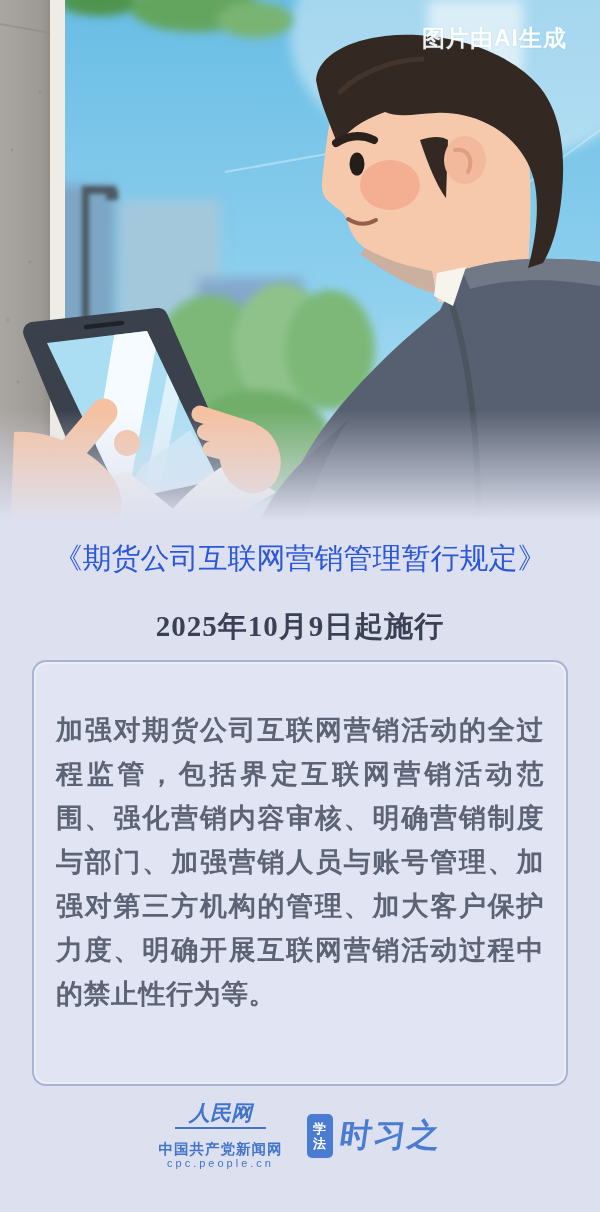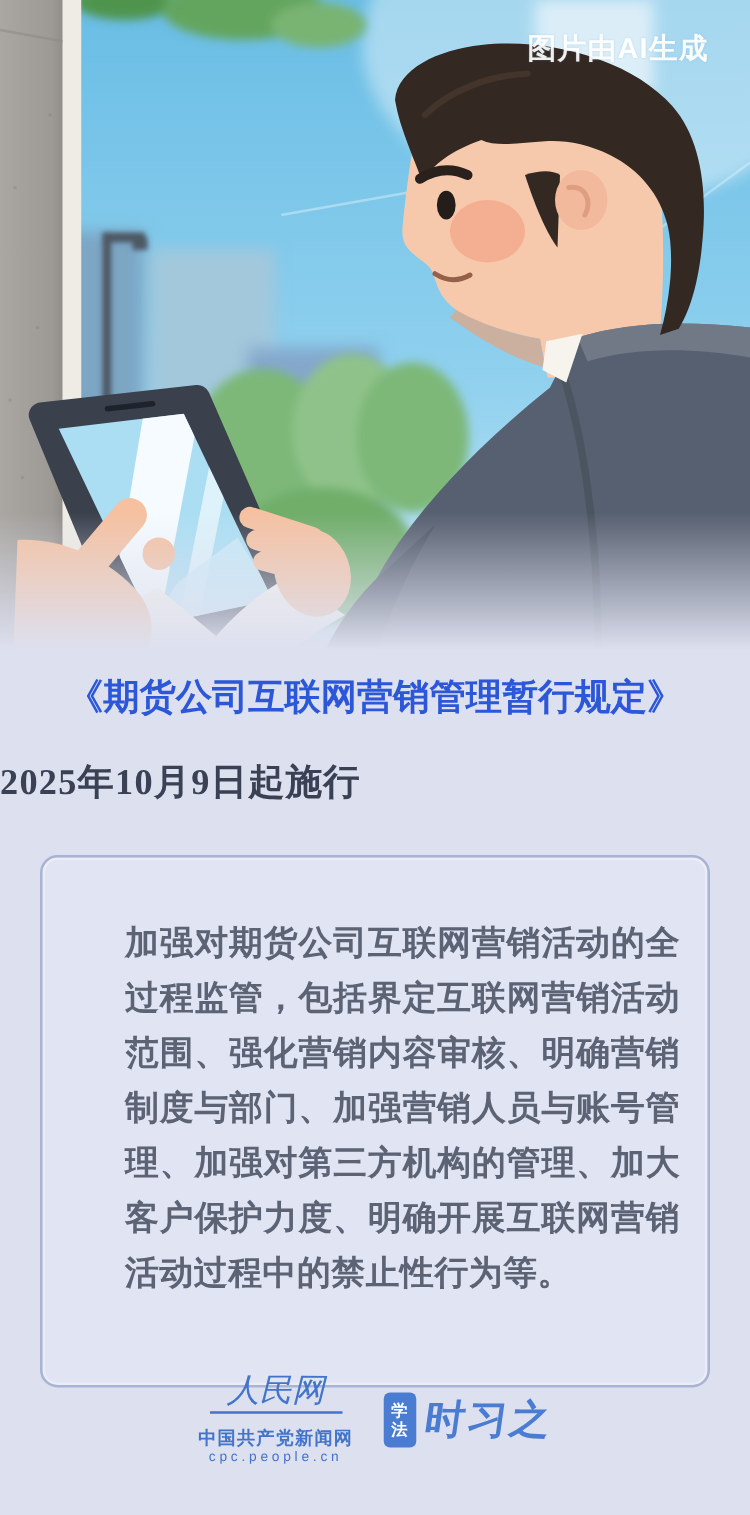--- a/index.html
+++ b/index.html
@@ -22,7 +22,7 @@
   .title{
     position:absolute;top:538px;left:0;width:600px;
     text-align:center;
-    font-size:29px;font-weight:bold;line-height:40px;
+    font-size:29px;font-weight:normal;line-height:40px;
     color:#2b57d8;
     letter-spacing:0px;
   }

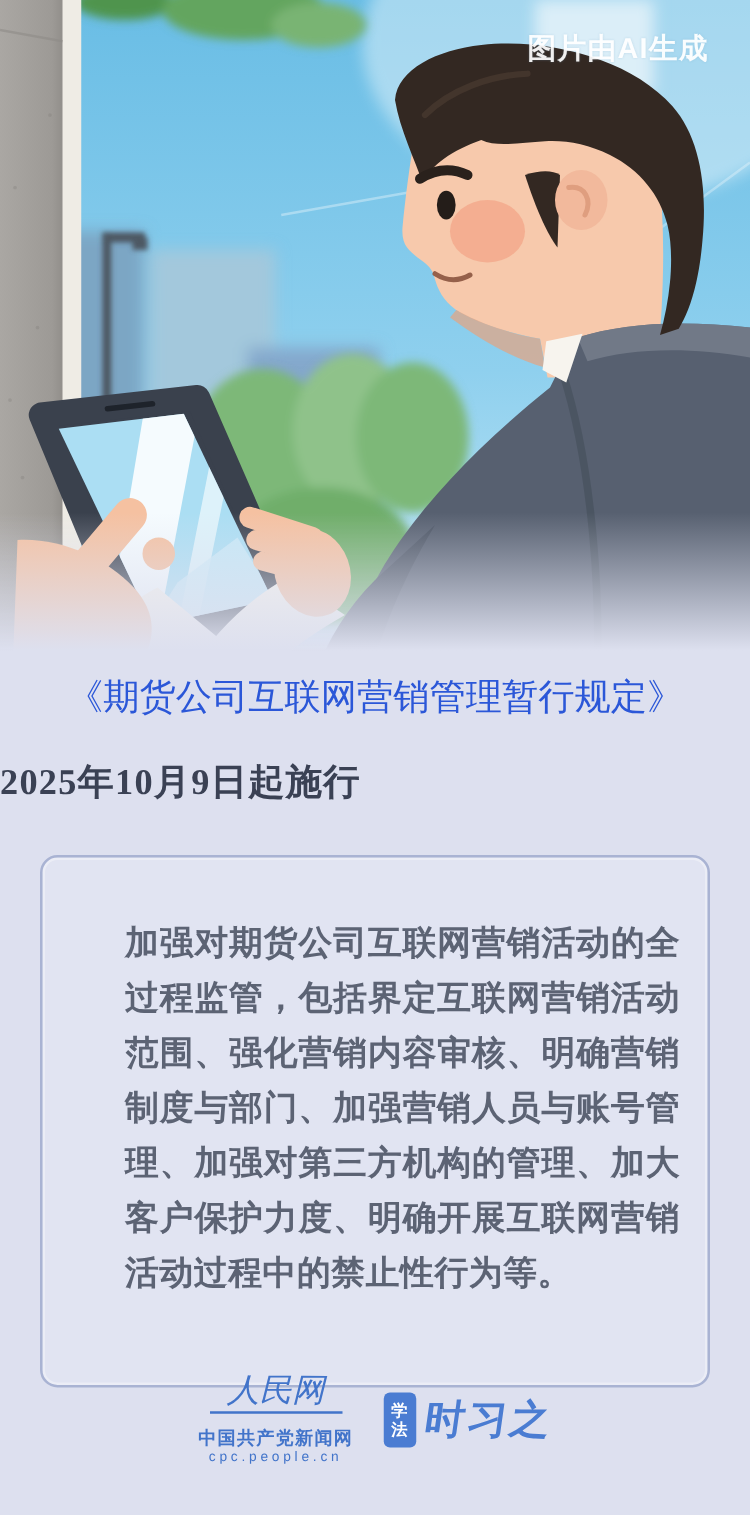--- a/index.html
+++ b/index.html
@@ -28,7 +28,7 @@
   }
   .date{
     position:absolute;top:606px;left:0;width:600px;
-    text-align:left;
+    text-align:center;
     font-family:"Liberation Serif", serif;
     font-size:29px;font-weight:bold;line-height:40px;
     color:#3a4154;letter-spacing:1px;

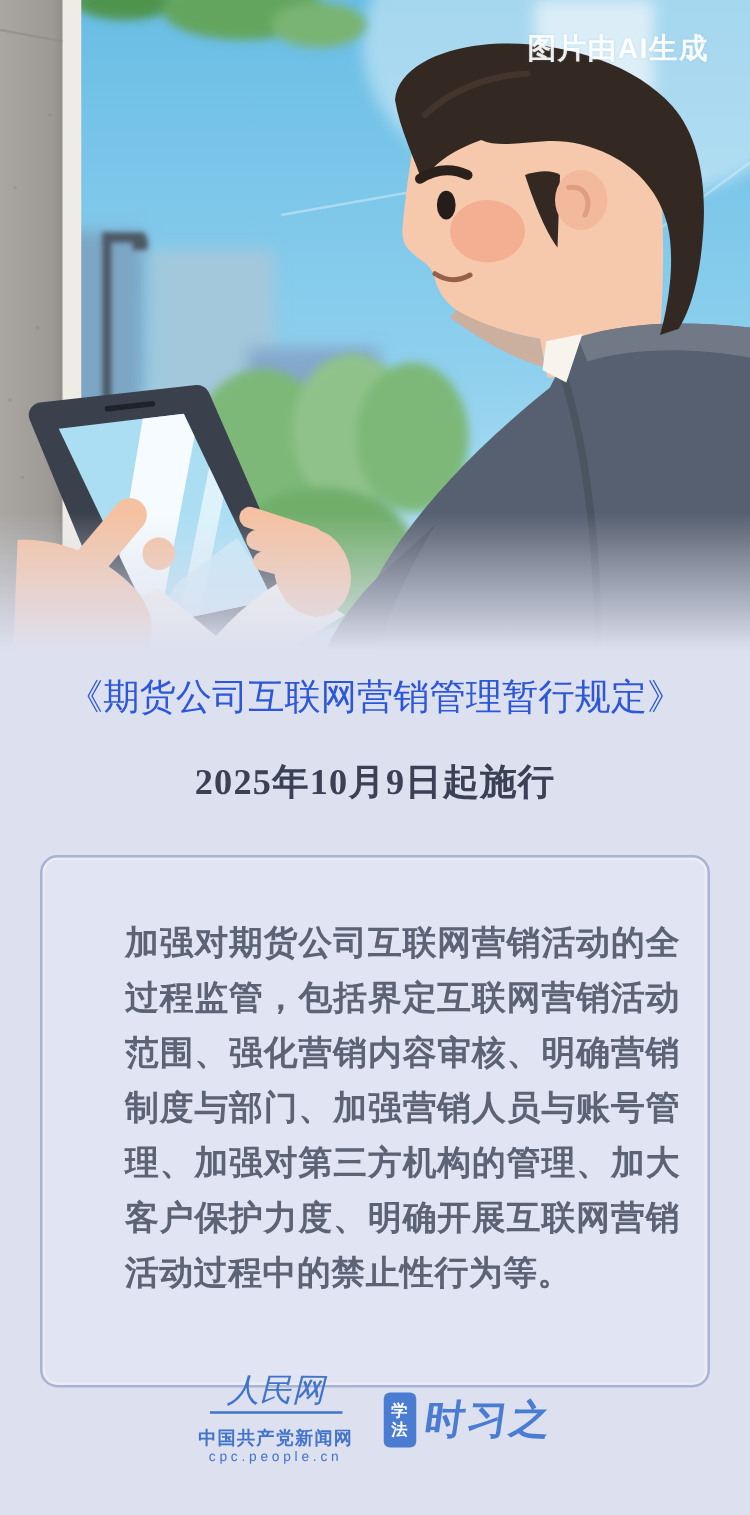--- a/index.html
+++ b/index.html
@@ -34,14 +34,13 @@
     color:#3a4154;letter-spacing:1px;
   }
   .summary-card{
-    position:absolute;top:684px;left:32px;
+    position:absolute;top:660px;left:32px;
     width:536px;height:426px;
     box-sizing:border-box;
     background:#e1e4f2;
     border:2px solid #a9b3d3;
     border-radius:14px;
     box-shadow:inset 0 0 0 2px rgba(255,255,255,.35);
-    padding-left:44px;
   }
   .summary-text{
     box-sizing:border-box;

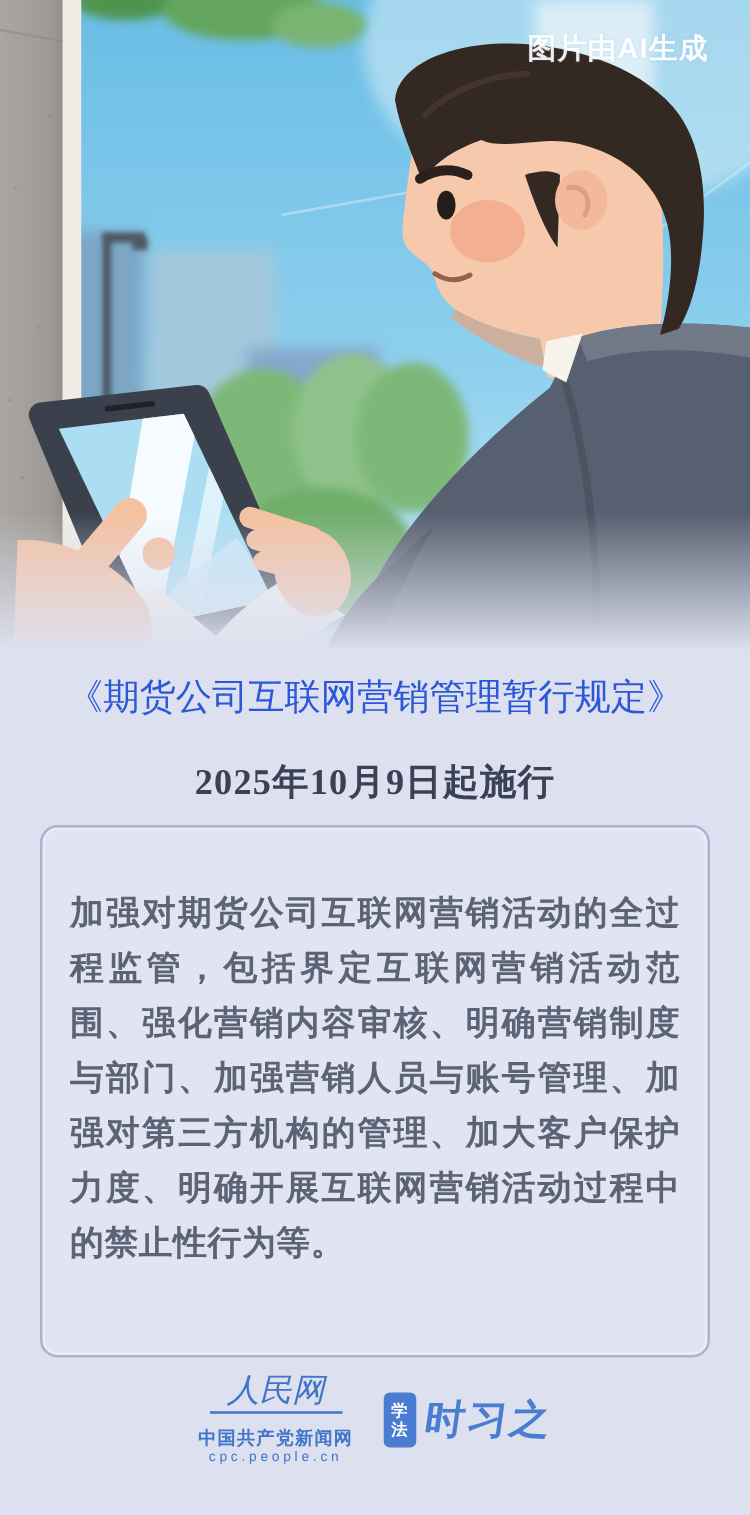--- a/index.html
+++ b/index.html
@@ -59,8 +59,8 @@
   .people-logo{display:flex;flex-direction:column;align-items:center;line-height:1;}
   .people-script{
     font-family:"Liberation Serif", serif;
-    font-style:italic;font-weight:normal;
-    font-size:26px;color:#4274ca;
+    font-style:italic;font-weight:bold;
+    font-size:21px;color:#4274ca;
     padding:0 14px 3px 14px;
     border-bottom:2px solid #4274ca;
   }

